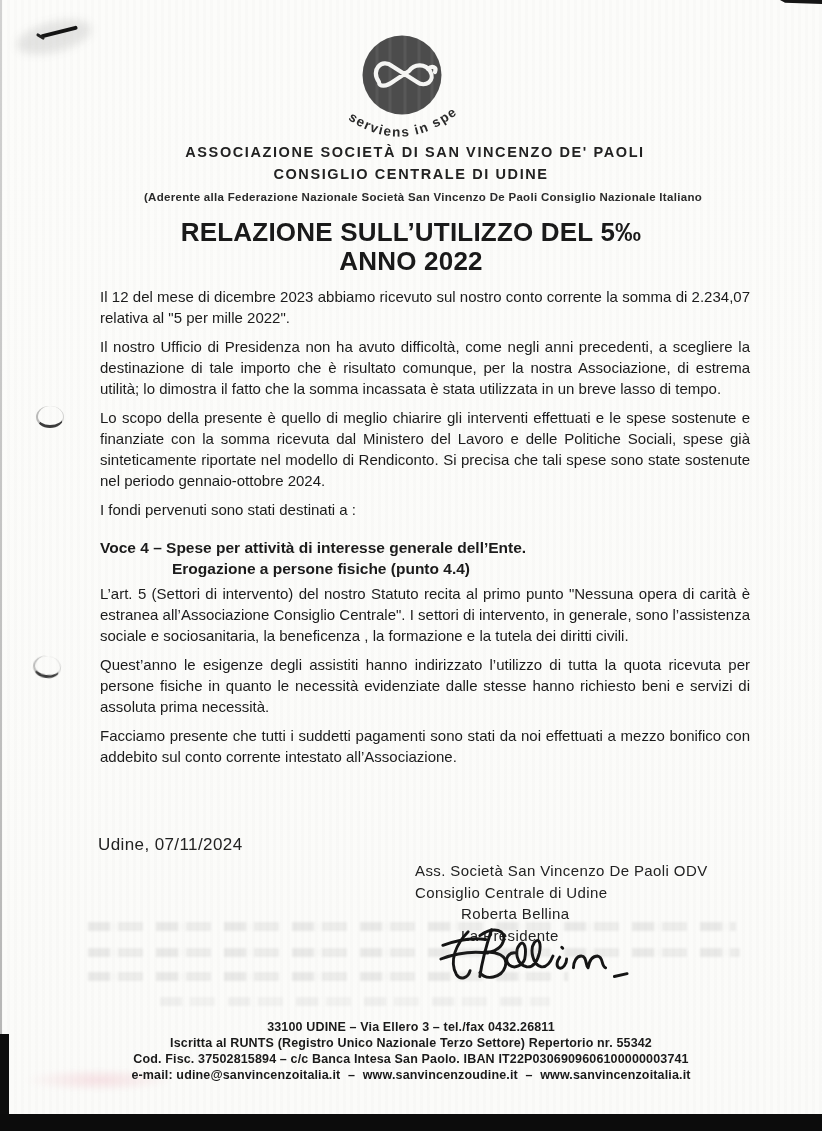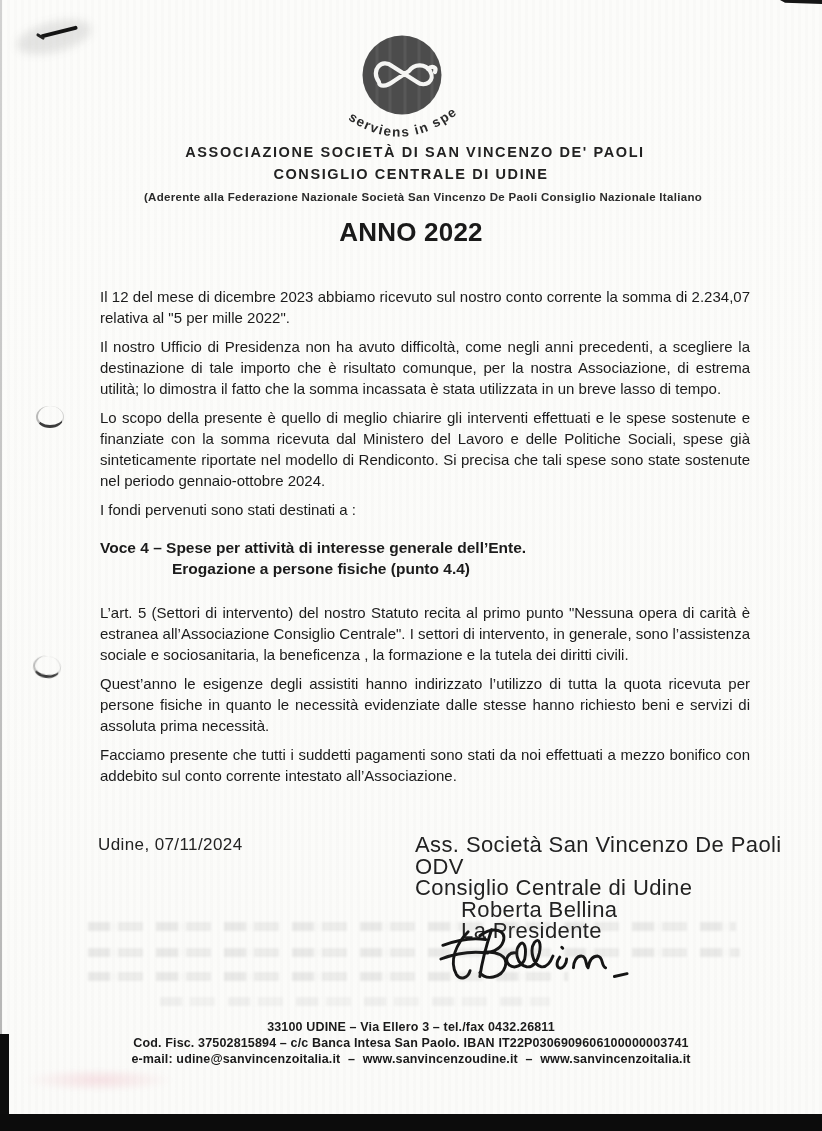--- a/index.html
+++ b/index.html
@@ -110,6 +110,7 @@
   <div class="affil">(Aderente alla Federazione Nazionale Società San Vincenzo De Paoli Consiglio Nazionale Italiano</div>
 
   <div class="title">
+    <div>RELAZIONE SULL’UTILIZZO DEL 5‰</div>
     <div>ANNO 2022</div>
   </div>
 

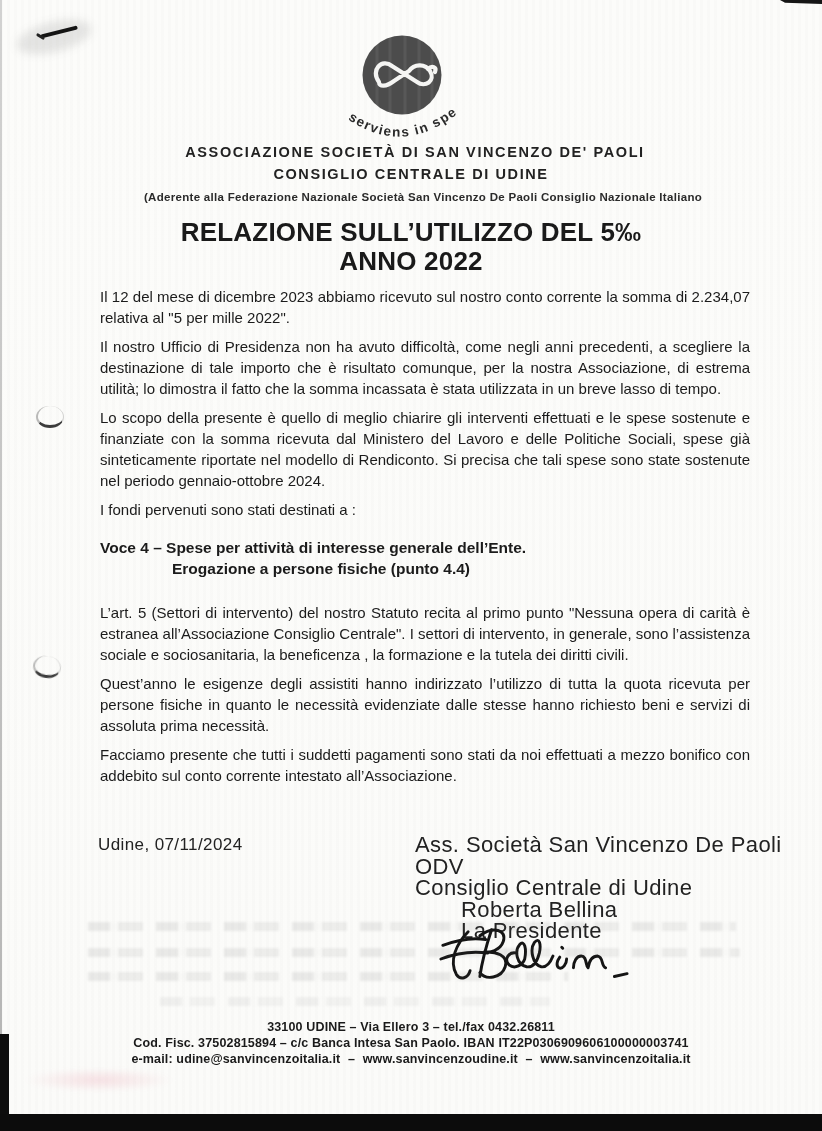--- a/index.html
+++ b/index.html
@@ -54,7 +54,7 @@
     font-size:15px; line-height:21px; color:#1b1b1b; }
   .content p { text-align:justify; margin-bottom:8px; }
   .content p.no-just { text-align:left; }
-  .sec-heading { margin-top:17px; margin-bottom:23px; font-weight:bold; font-size:15.5px; line-height:21px; }
+  .sec-heading { margin-top:17px; margin-bottom:4px; font-weight:bold; font-size:15.5px; line-height:21px; }
   .sec-heading .l2 { padding-left:72px; }
   .date-line { position:absolute; left:88px; top:835px; font-size:17px; letter-spacing:.4px; color:#222;margin-left:10px; }
   .closing { position:absolute; left:415px; top:834px; font-size:22px; line-height:21.5px;

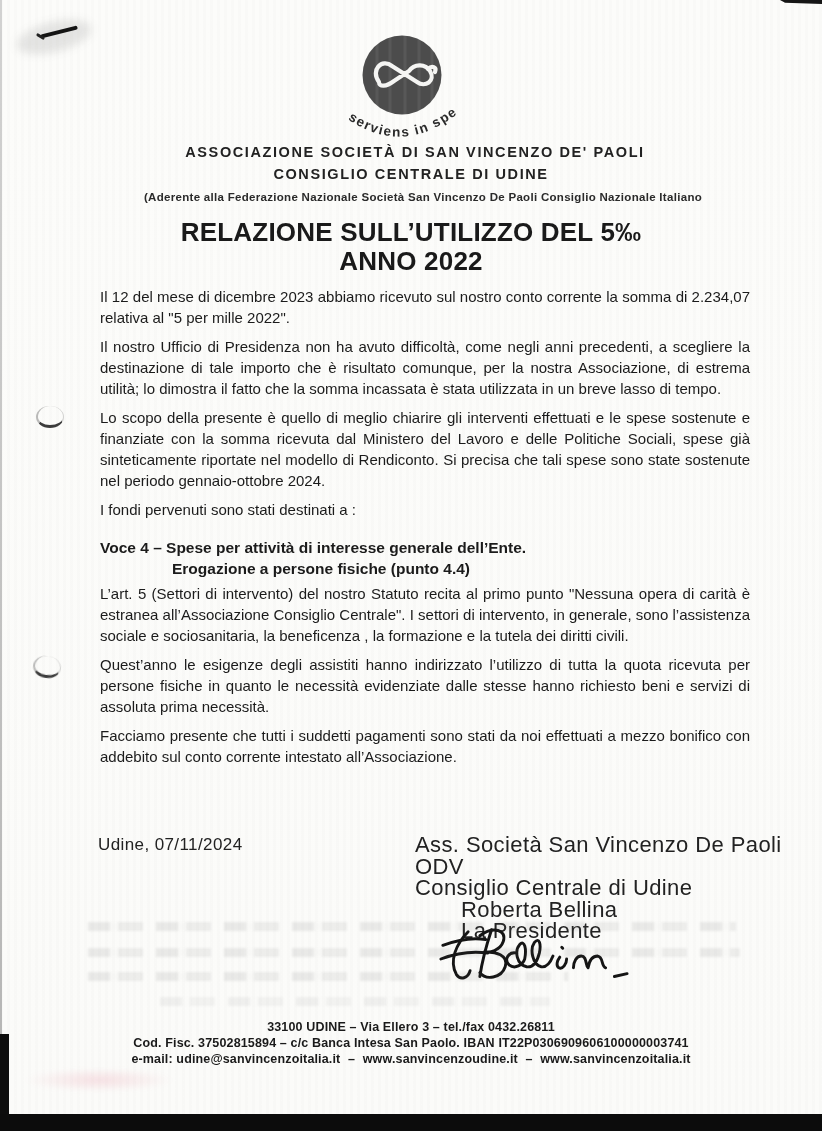--- a/index.html
+++ b/index.html
@@ -57,7 +57,7 @@
   .sec-heading { margin-top:17px; margin-bottom:4px; font-weight:bold; font-size:15.5px; line-height:21px; }
   .sec-heading .l2 { padding-left:72px; }
   .date-line { position:absolute; left:88px; top:835px; font-size:17px; letter-spacing:.4px; color:#222;margin-left:10px; }
-  .closing { position:absolute; left:415px; top:834px; font-size:22px; line-height:21.5px;
+  .closing { position:absolute; left:415px; top:860px; font-size:15px; line-height:21.5px;
     letter-spacing:.4px; color:#222; }
   .closing .cl:nth-child(3), .closing .cl:nth-child(4) { padding-left:46px; }
   .signature { position:absolute; left:435px; top:920px; }

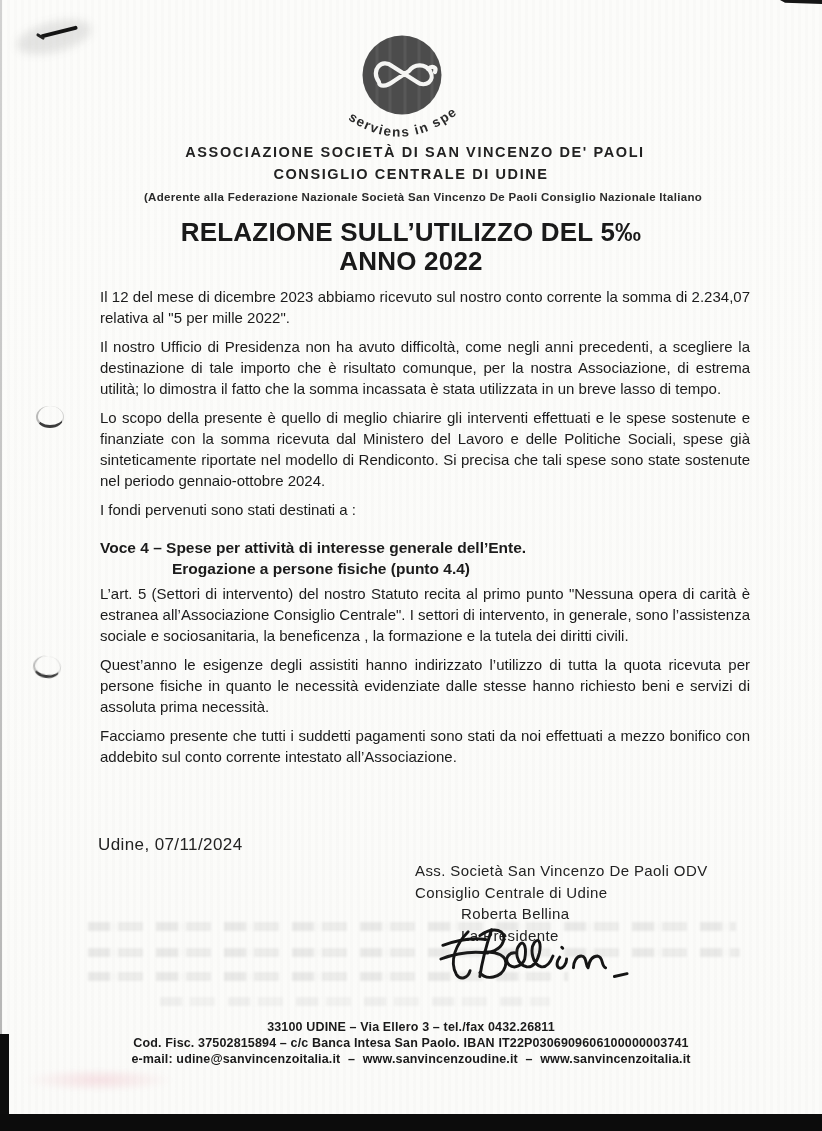--- a/index.html
+++ b/index.html
@@ -159,6 +159,7 @@
 
   <div class="footer">
     <div>33100 UDINE – Via Ellero 3 –  tel./fax 0432.26811</div>
+    <div>Iscritta al RUNTS  (Registro Unico Nazionale Terzo Settore)  Repertorio nr. 55342</div>
     <div>Cod. Fisc. 37502815894 – c/c Banca Intesa San Paolo. IBAN IT22P0306909606100000003741</div>
     <div>
       <span>e-mail: udine@sanvincenzoitalia.it</span>

